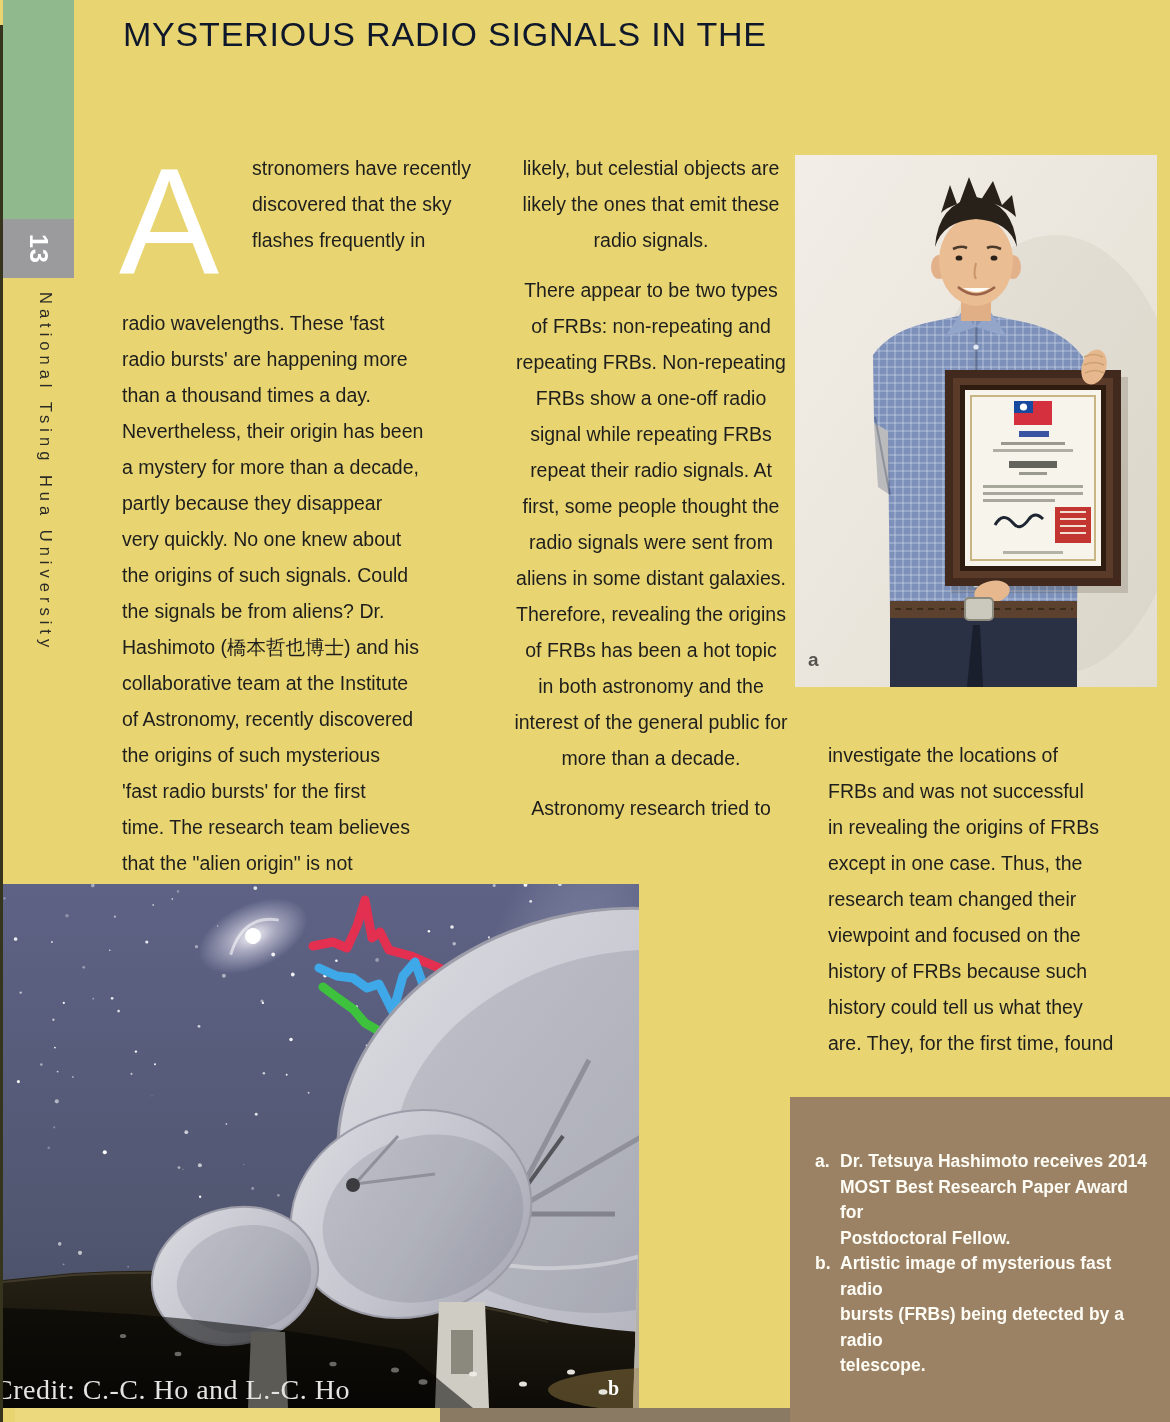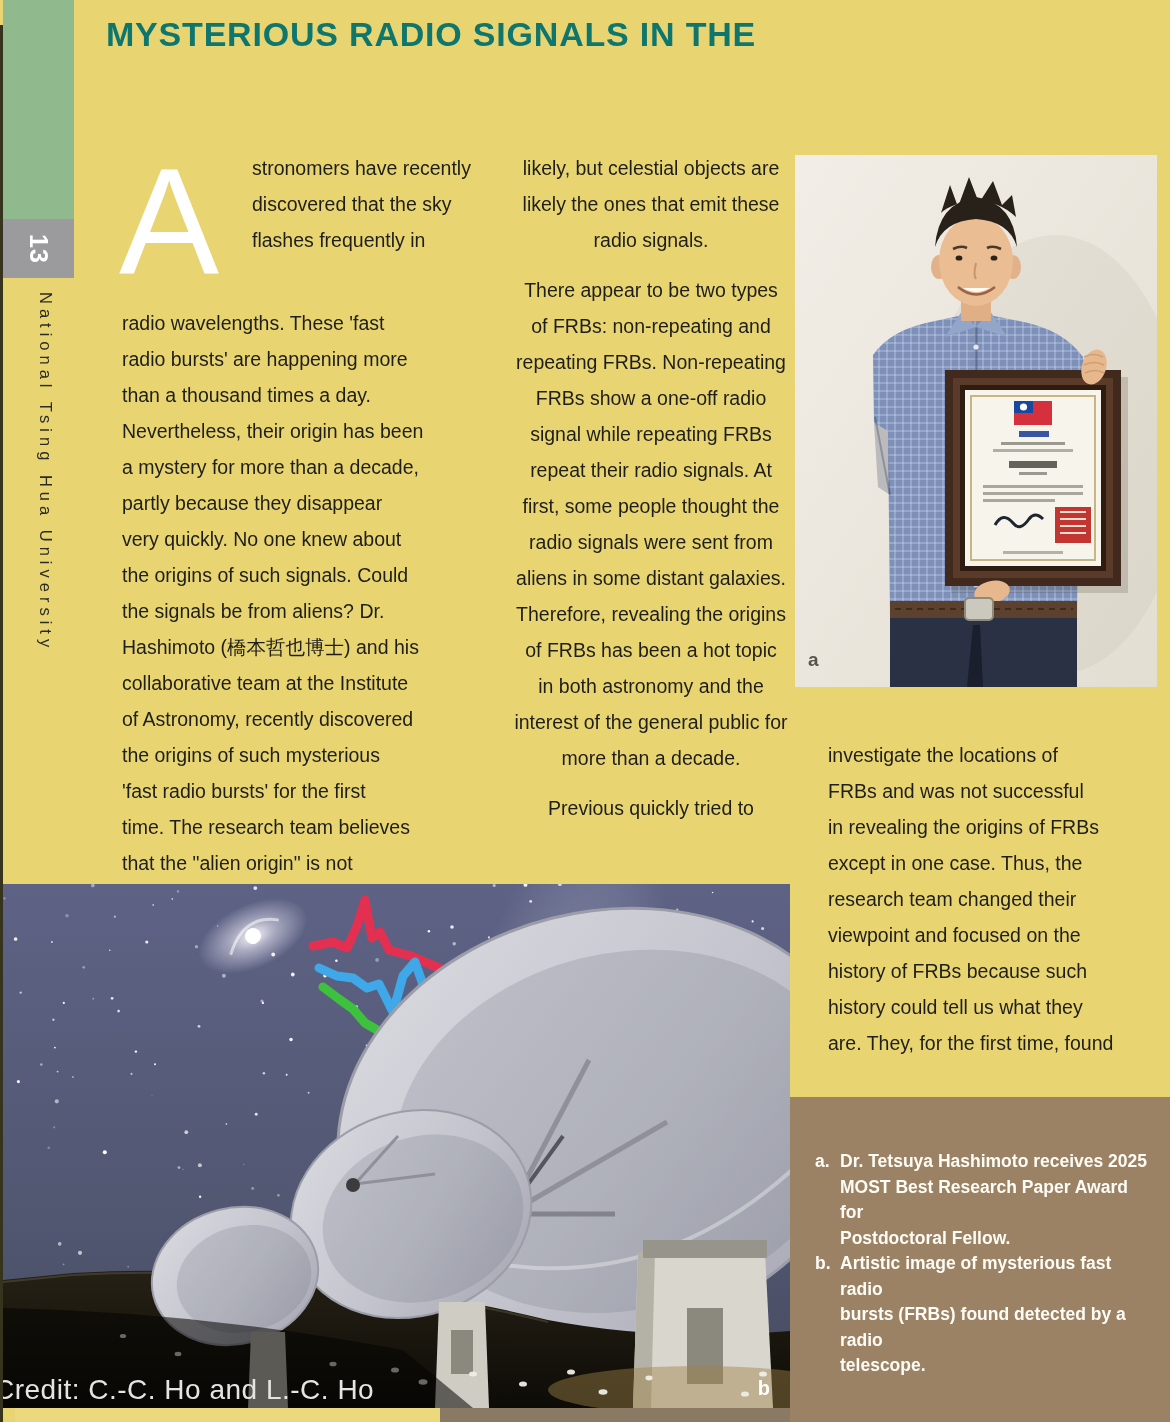--- a/index.html
+++ b/index.html
@@ -15,7 +15,7 @@
   .page-badge span{writing-mode:vertical-rl;color:#fff;font-weight:bold;font-size:25px;letter-spacing:1px;}
   .sidebar-vert{position:absolute;left:36px;top:292px;writing-mode:vertical-rl;
     font-size:16.5px;letter-spacing:5px;color:#2b2b26;}
-  .title{position:absolute;left:106px;top:13px;color:#0f766e;font-weight:bold;
+  .title{position:absolute;left:123px;top:13px;color:#0f172a;font-weight:normal;
     font-size:34px;line-height:43px;letter-spacing:0.8px;}
   .body-col{position:absolute;color:#1e1e1c;font-size:19.5px;line-height:36px;}
   .prelines{white-space:pre-line;}

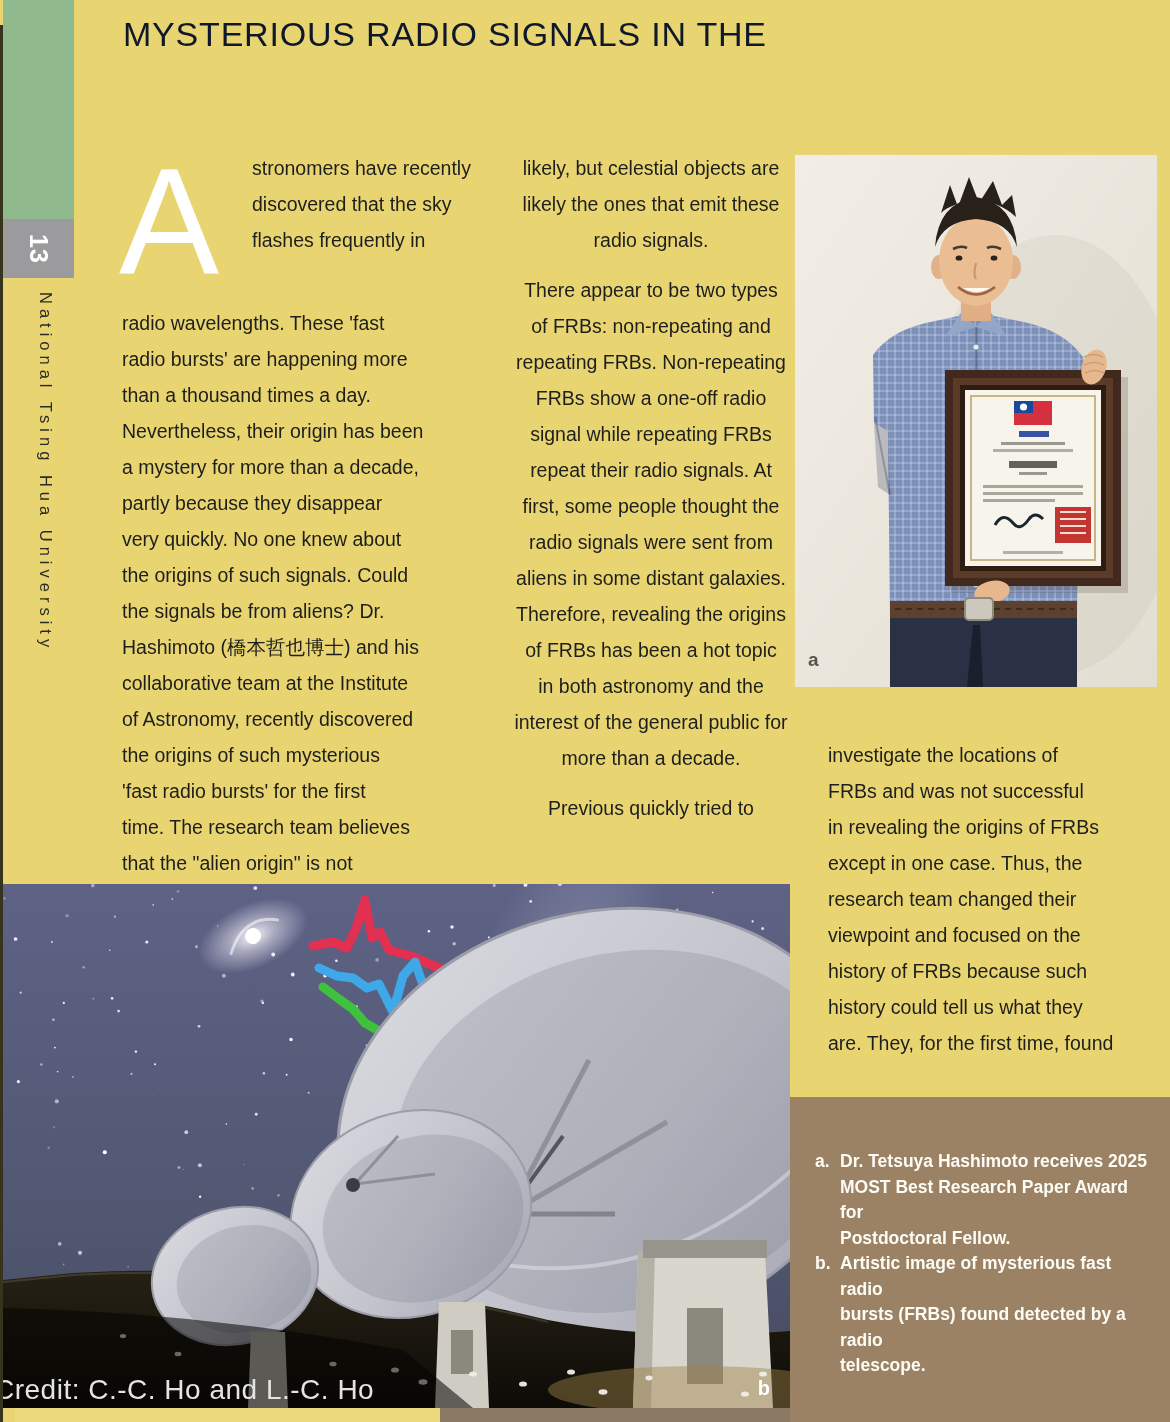--- a/index.html
+++ b/index.html
@@ -92,7 +92,7 @@
 in both astronomy and the
 interest of the general public for
 more than a decade.</p>
-    <p class="prelines">Previous quickly tried to</p>
+    <p class="prelines">Astronomy research tried to</p>
   </div>
 
   <div class="body-col prelines" style="left:828px;top:714px;width:340px;margin-top:23px;">investigate the locations of

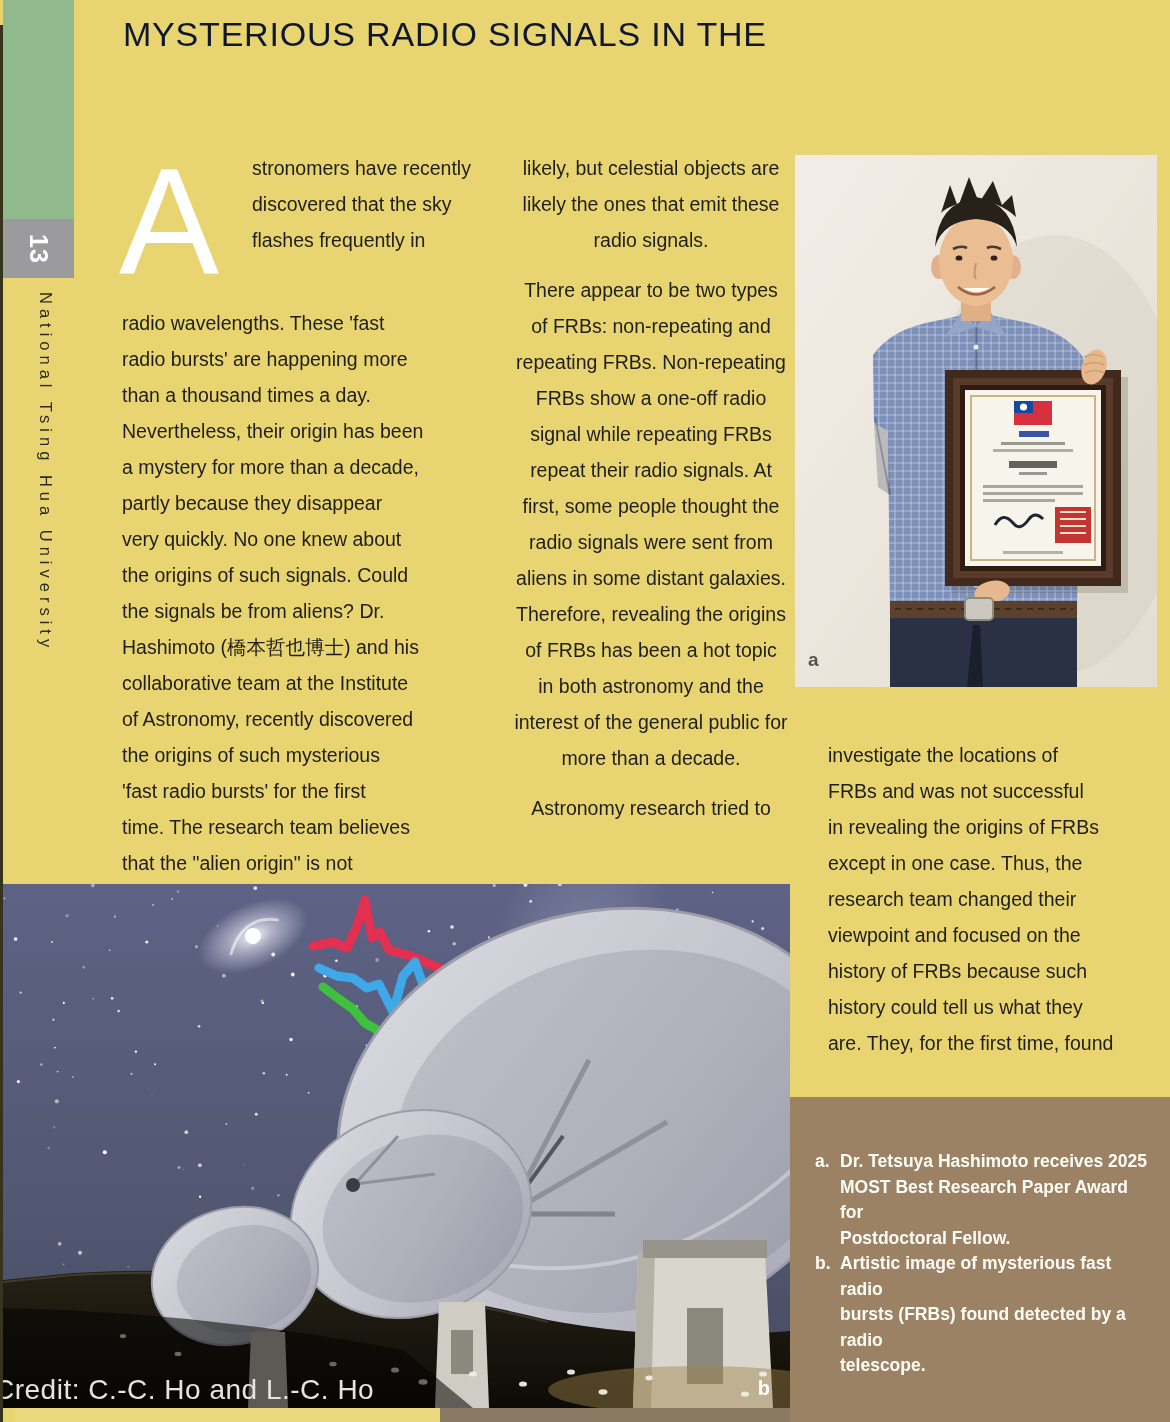--- a/index.html
+++ b/index.html
@@ -460,7 +460,7 @@
   <div class="caption-box">
     <div class="caption-item">
       <span class="marker">a.</span>
-      <span class="prelines">Dr. Tetsuya Hashimoto receives 2025
+      <span class="prelines">Dr. Tetsuya Hashimoto receives 2014
 MOST Best Research Paper Award for
 Postdoctoral Fellow.</span>
     </div>

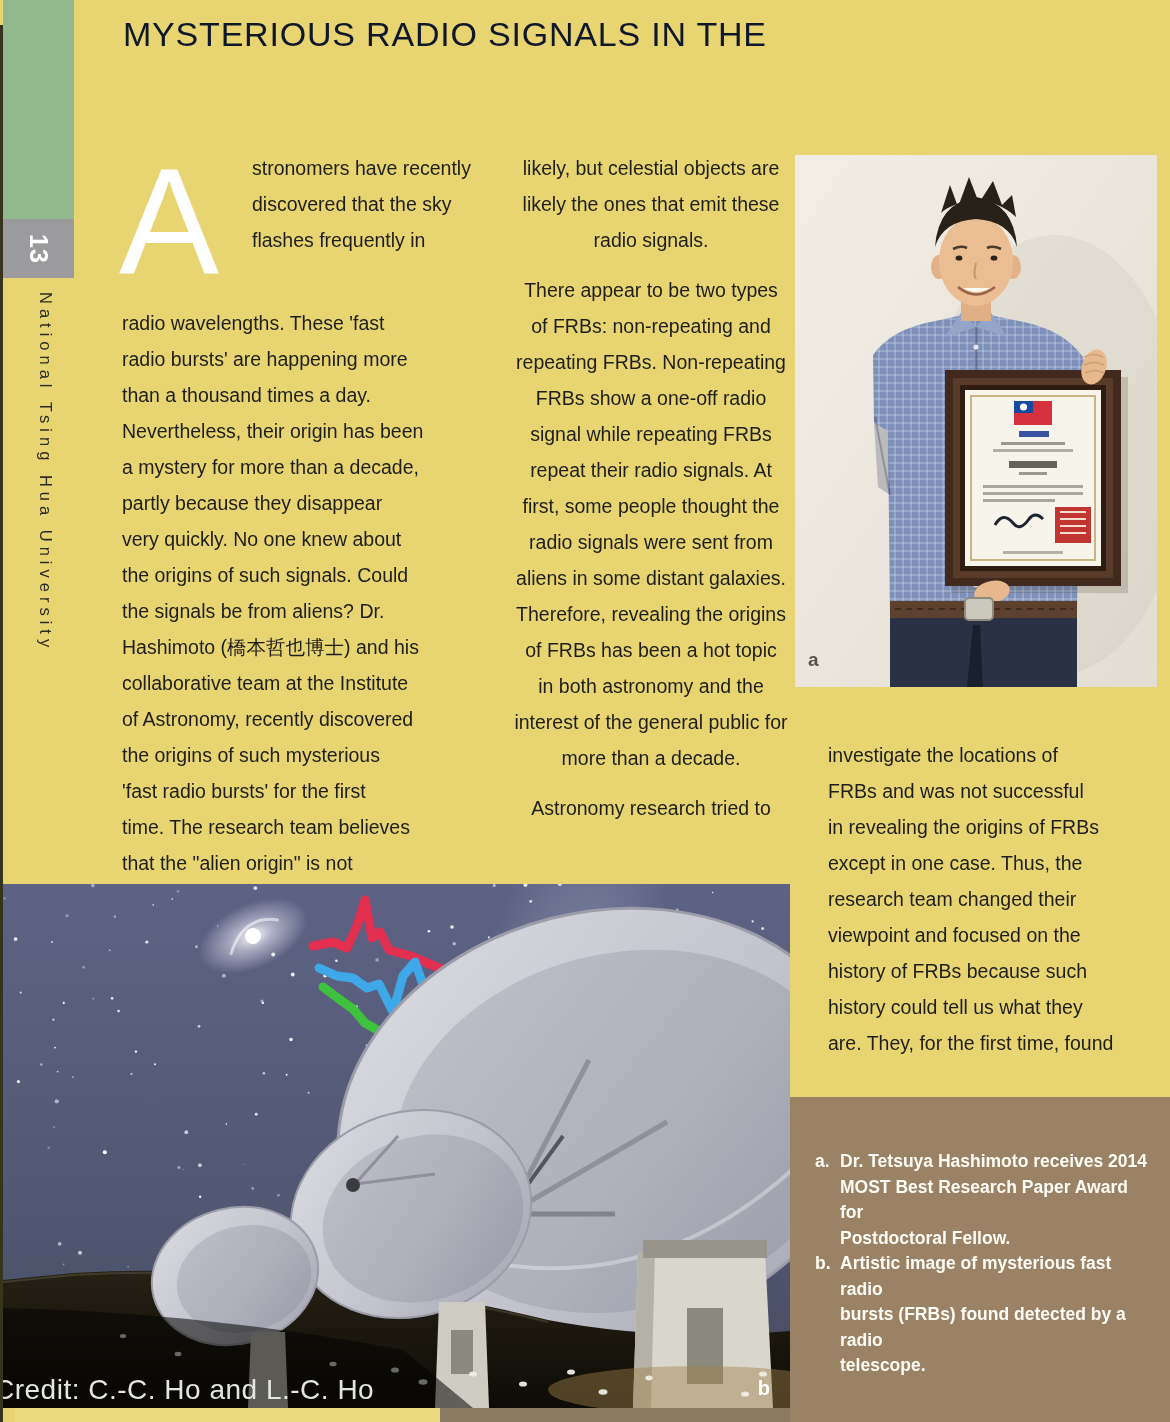--- a/index.html
+++ b/index.html
@@ -467,7 +467,7 @@
     <div class="caption-item">
       <span class="marker">b.</span>
       <span class="prelines">Artistic image of mysterious fast radio
-bursts (FRBs) found detected by a radio
+bursts (FRBs) being detected by a radio
 telescope.</span>
     </div>
   </div>

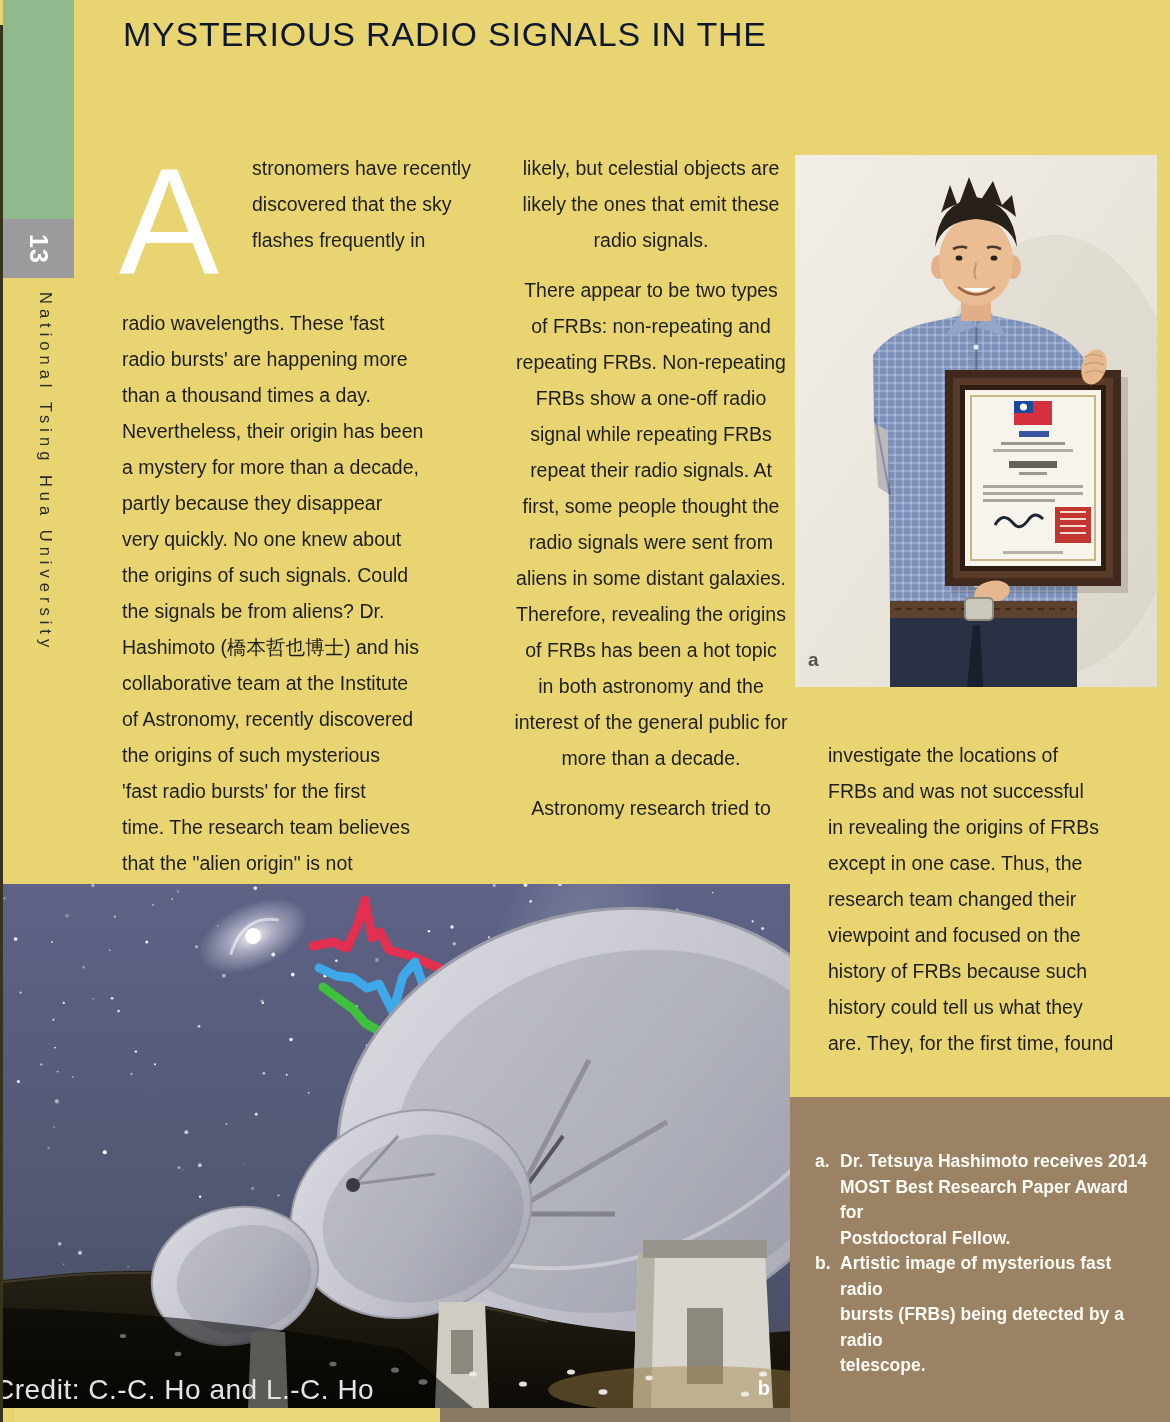--- a/index.html
+++ b/index.html
@@ -24,7 +24,7 @@
   .col2 p{margin:0 0 14px 0;}
   .photo-a{position:absolute;left:795px;top:155px;width:362px;height:532px;overflow:hidden;}
   .photo-a .plabel{position:absolute;left:13px;bottom:16px;color:#55534e;font-size:19px;font-weight:bold;}
-  .photo-b{position:absolute;left:3px;top:884px;width:787px;height:524px;overflow:hidden;}
+  .photo-b{position:absolute;left:3px;top:884px;width:636px;height:524px;overflow:hidden;font-family:Liberation Serif, serif;}
   .photo-b .credit{position:absolute;left:-9px;bottom:2px;color:#e4e4e2;font-size:28px;letter-spacing:.5px;}
   .photo-b .plabel{position:absolute;right:20px;bottom:8px;color:#ffffff;font-size:20px;font-weight:bold;}
   .caption-box{position:absolute;left:790px;top:1097px;width:380px;height:325px;background:#9c8265;

